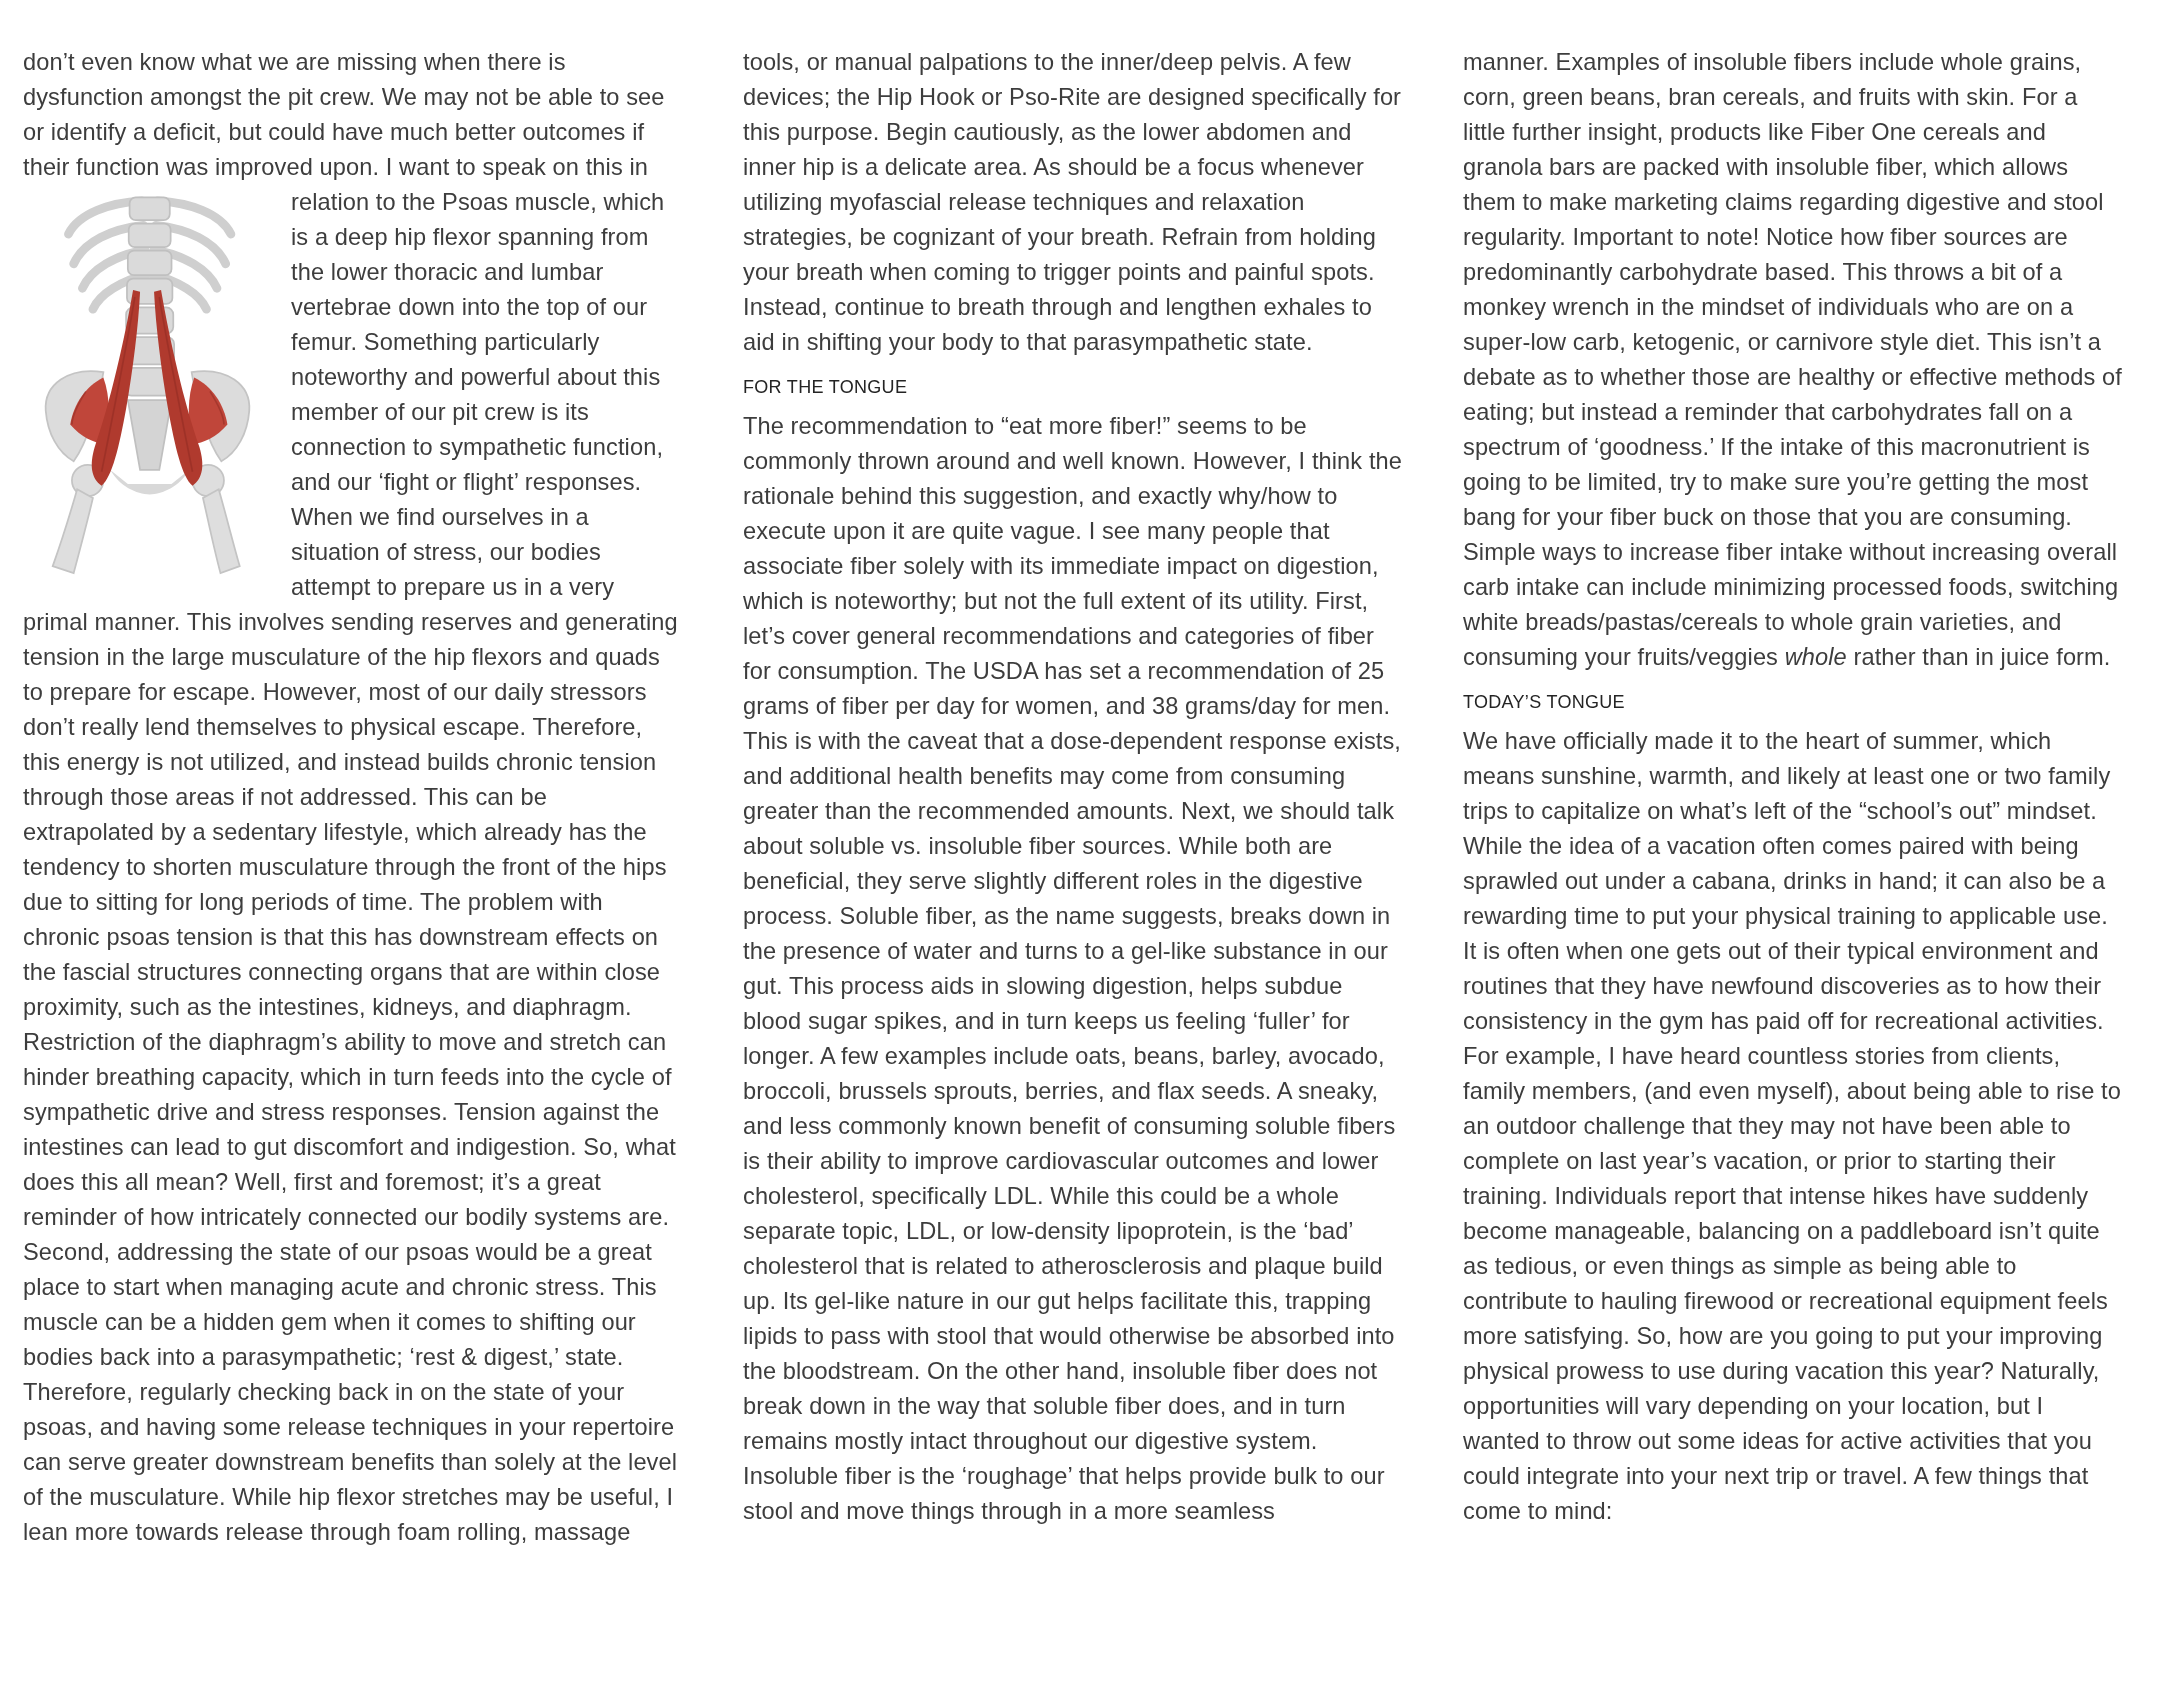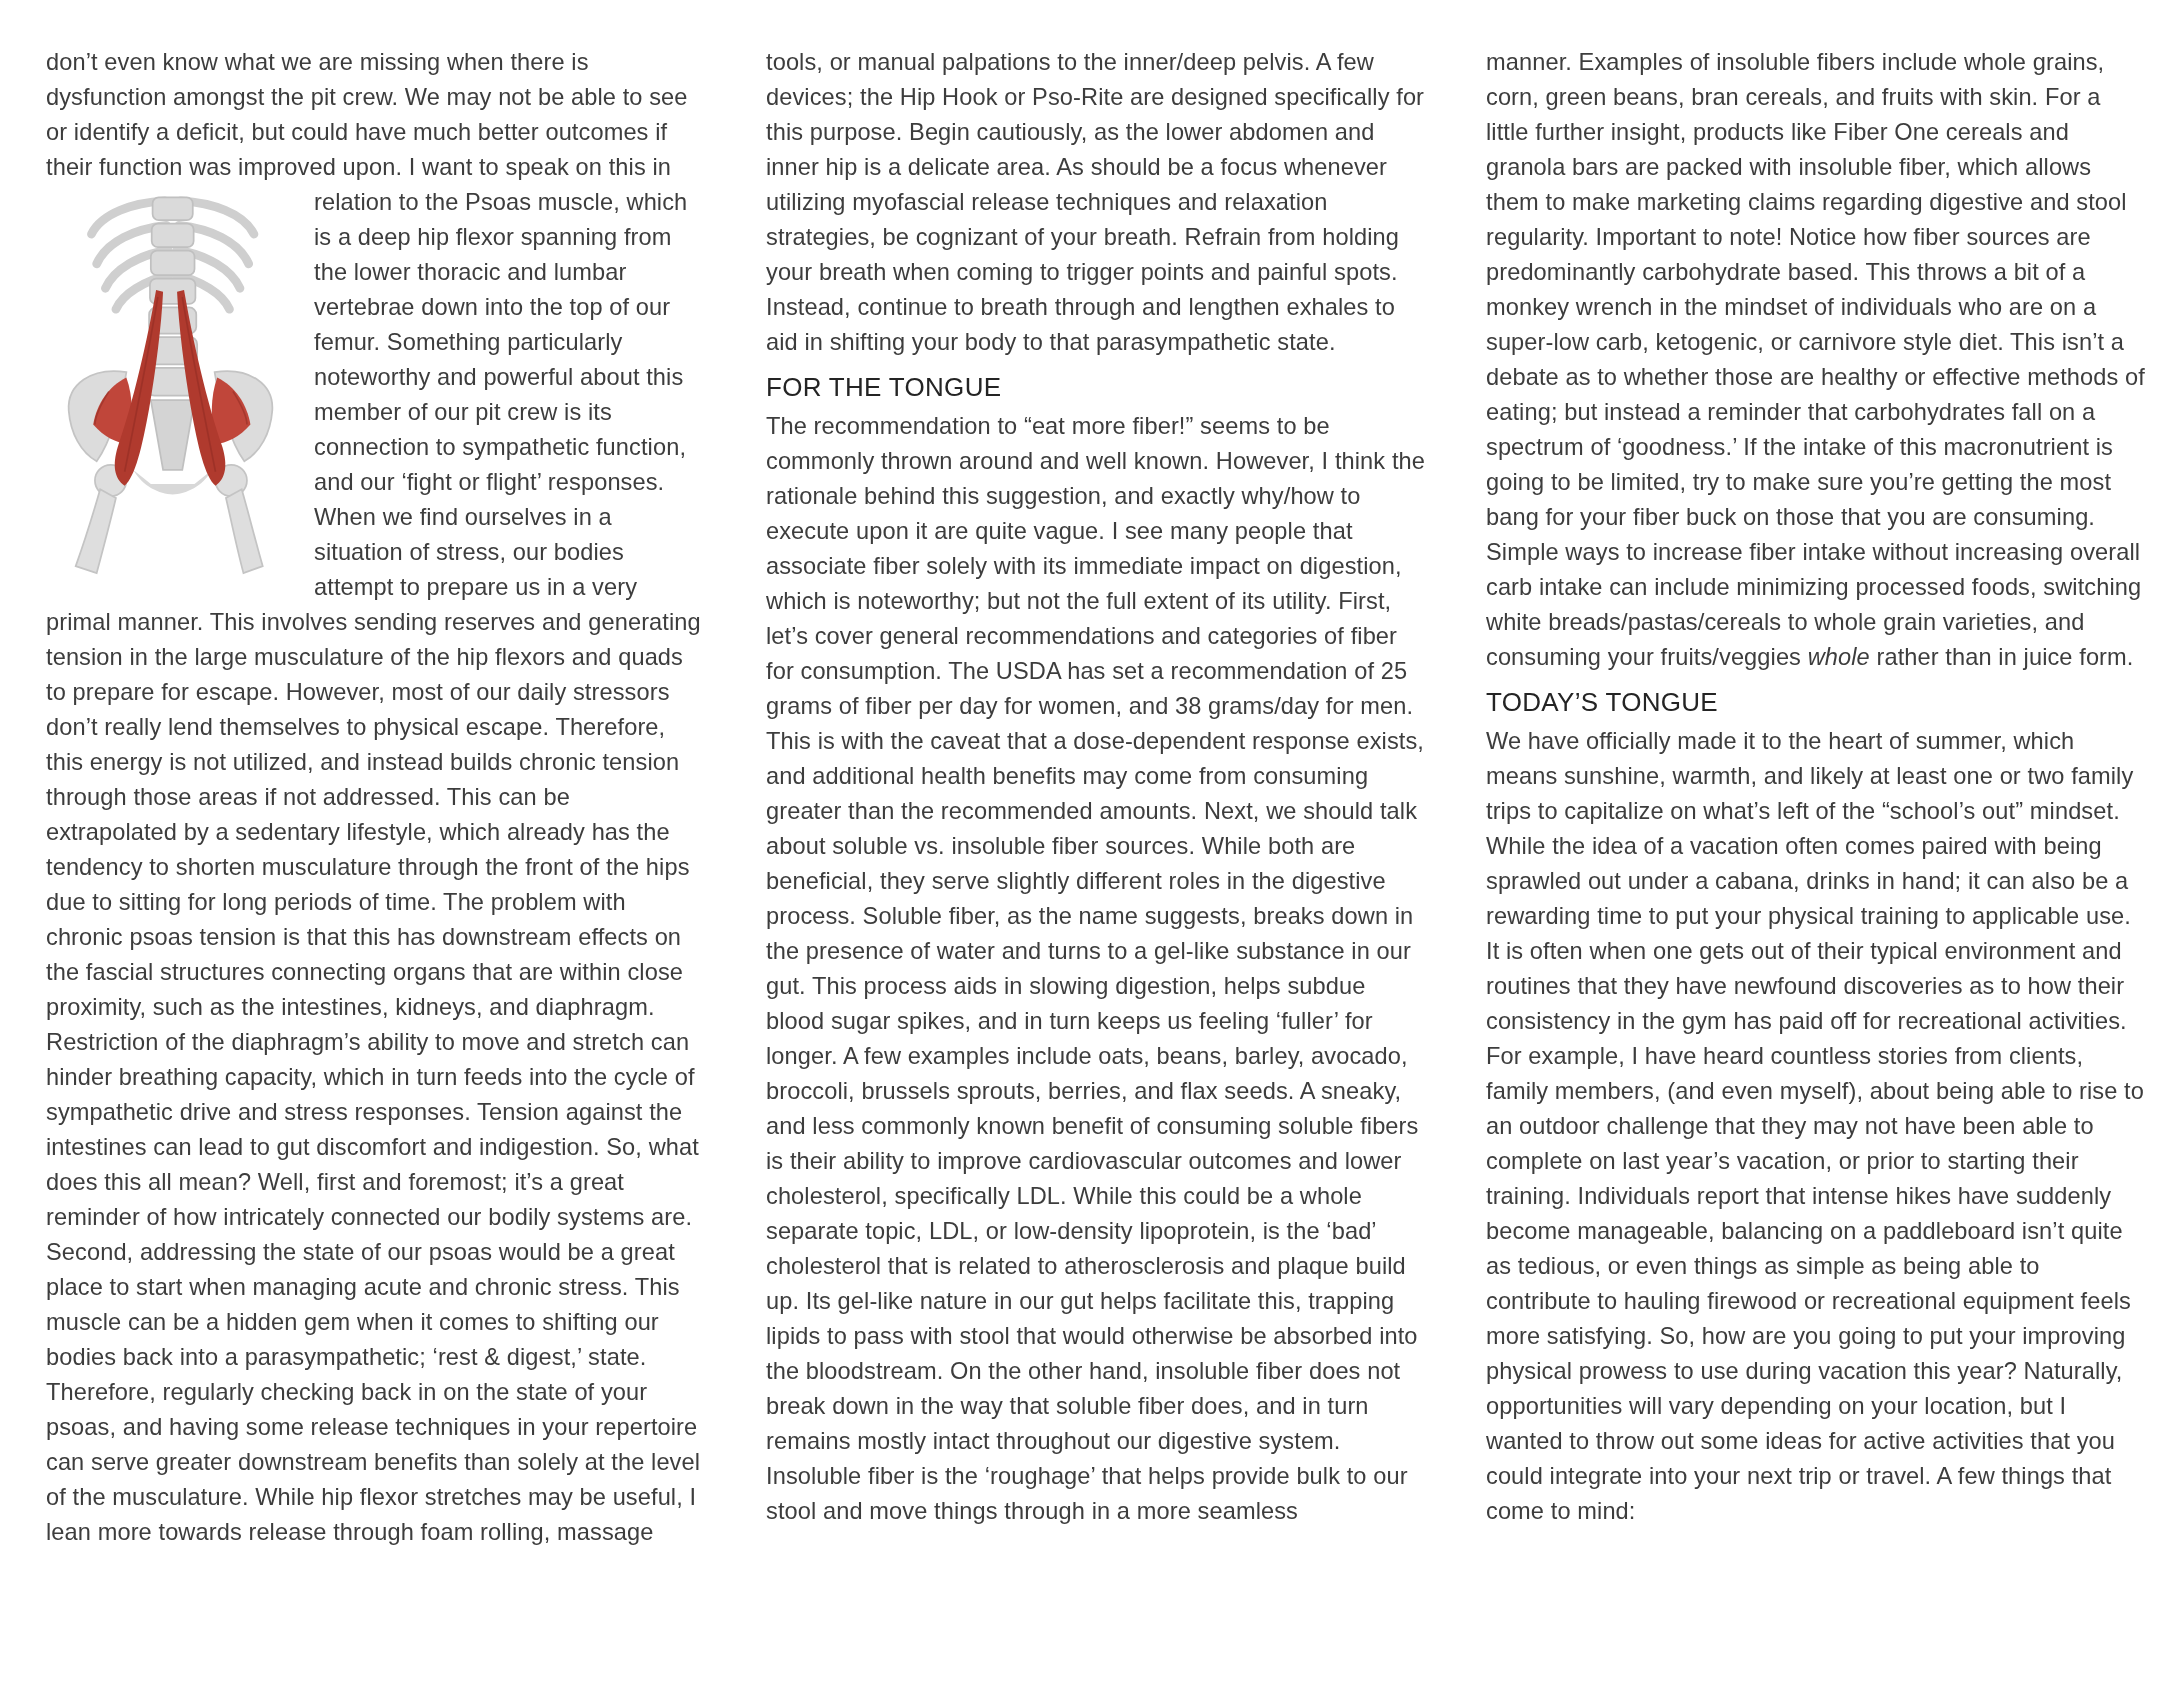--- a/index.html
+++ b/index.html
@@ -18,7 +18,7 @@
     box-sizing: border-box;
     width: 1768px;
     height: 1687px;
-    padding: 45px 35px 0 46px;
+    padding: 45px 35px 0 23px;
     display: flex;
     gap: 61px;
     background: #ffffff;

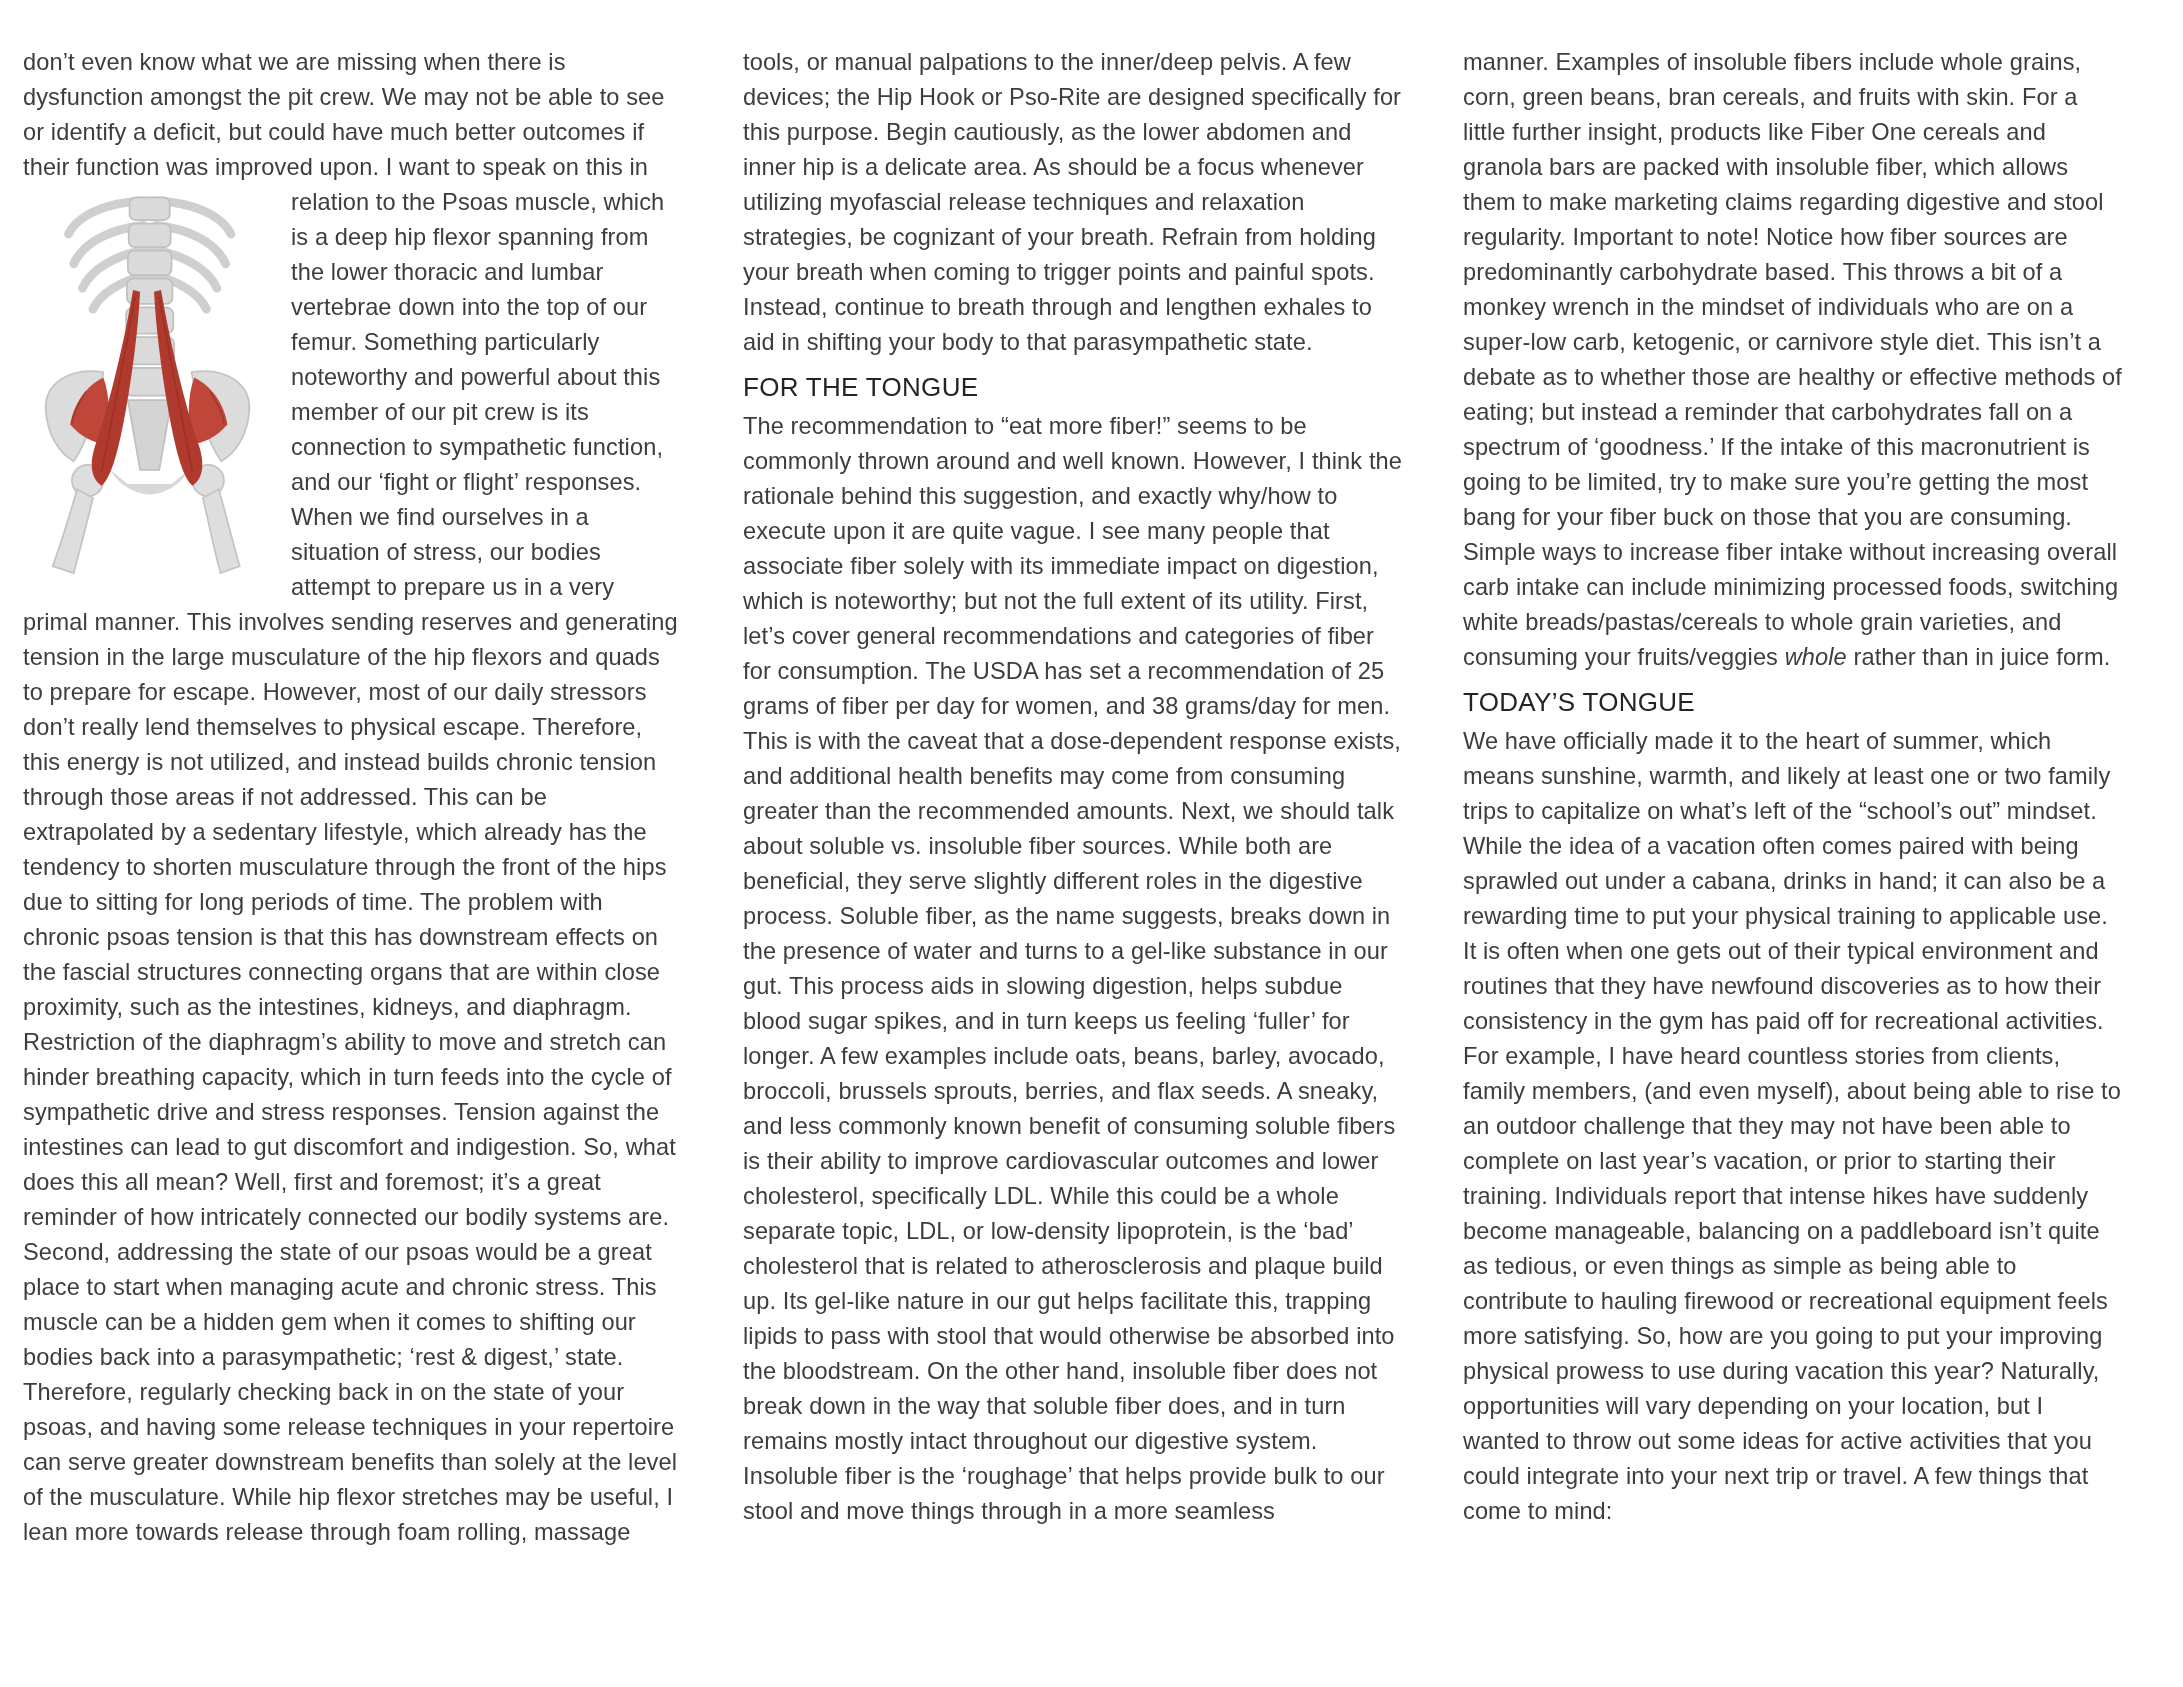--- a/index.html
+++ b/index.html
@@ -36,7 +36,7 @@
     padding: 0;
   }
   .section-heading {
-    font-size: 26px;
+    font-size: 18px;
     font-weight: 400;
     color: #242424;
     letter-spacing: 0.3px;

